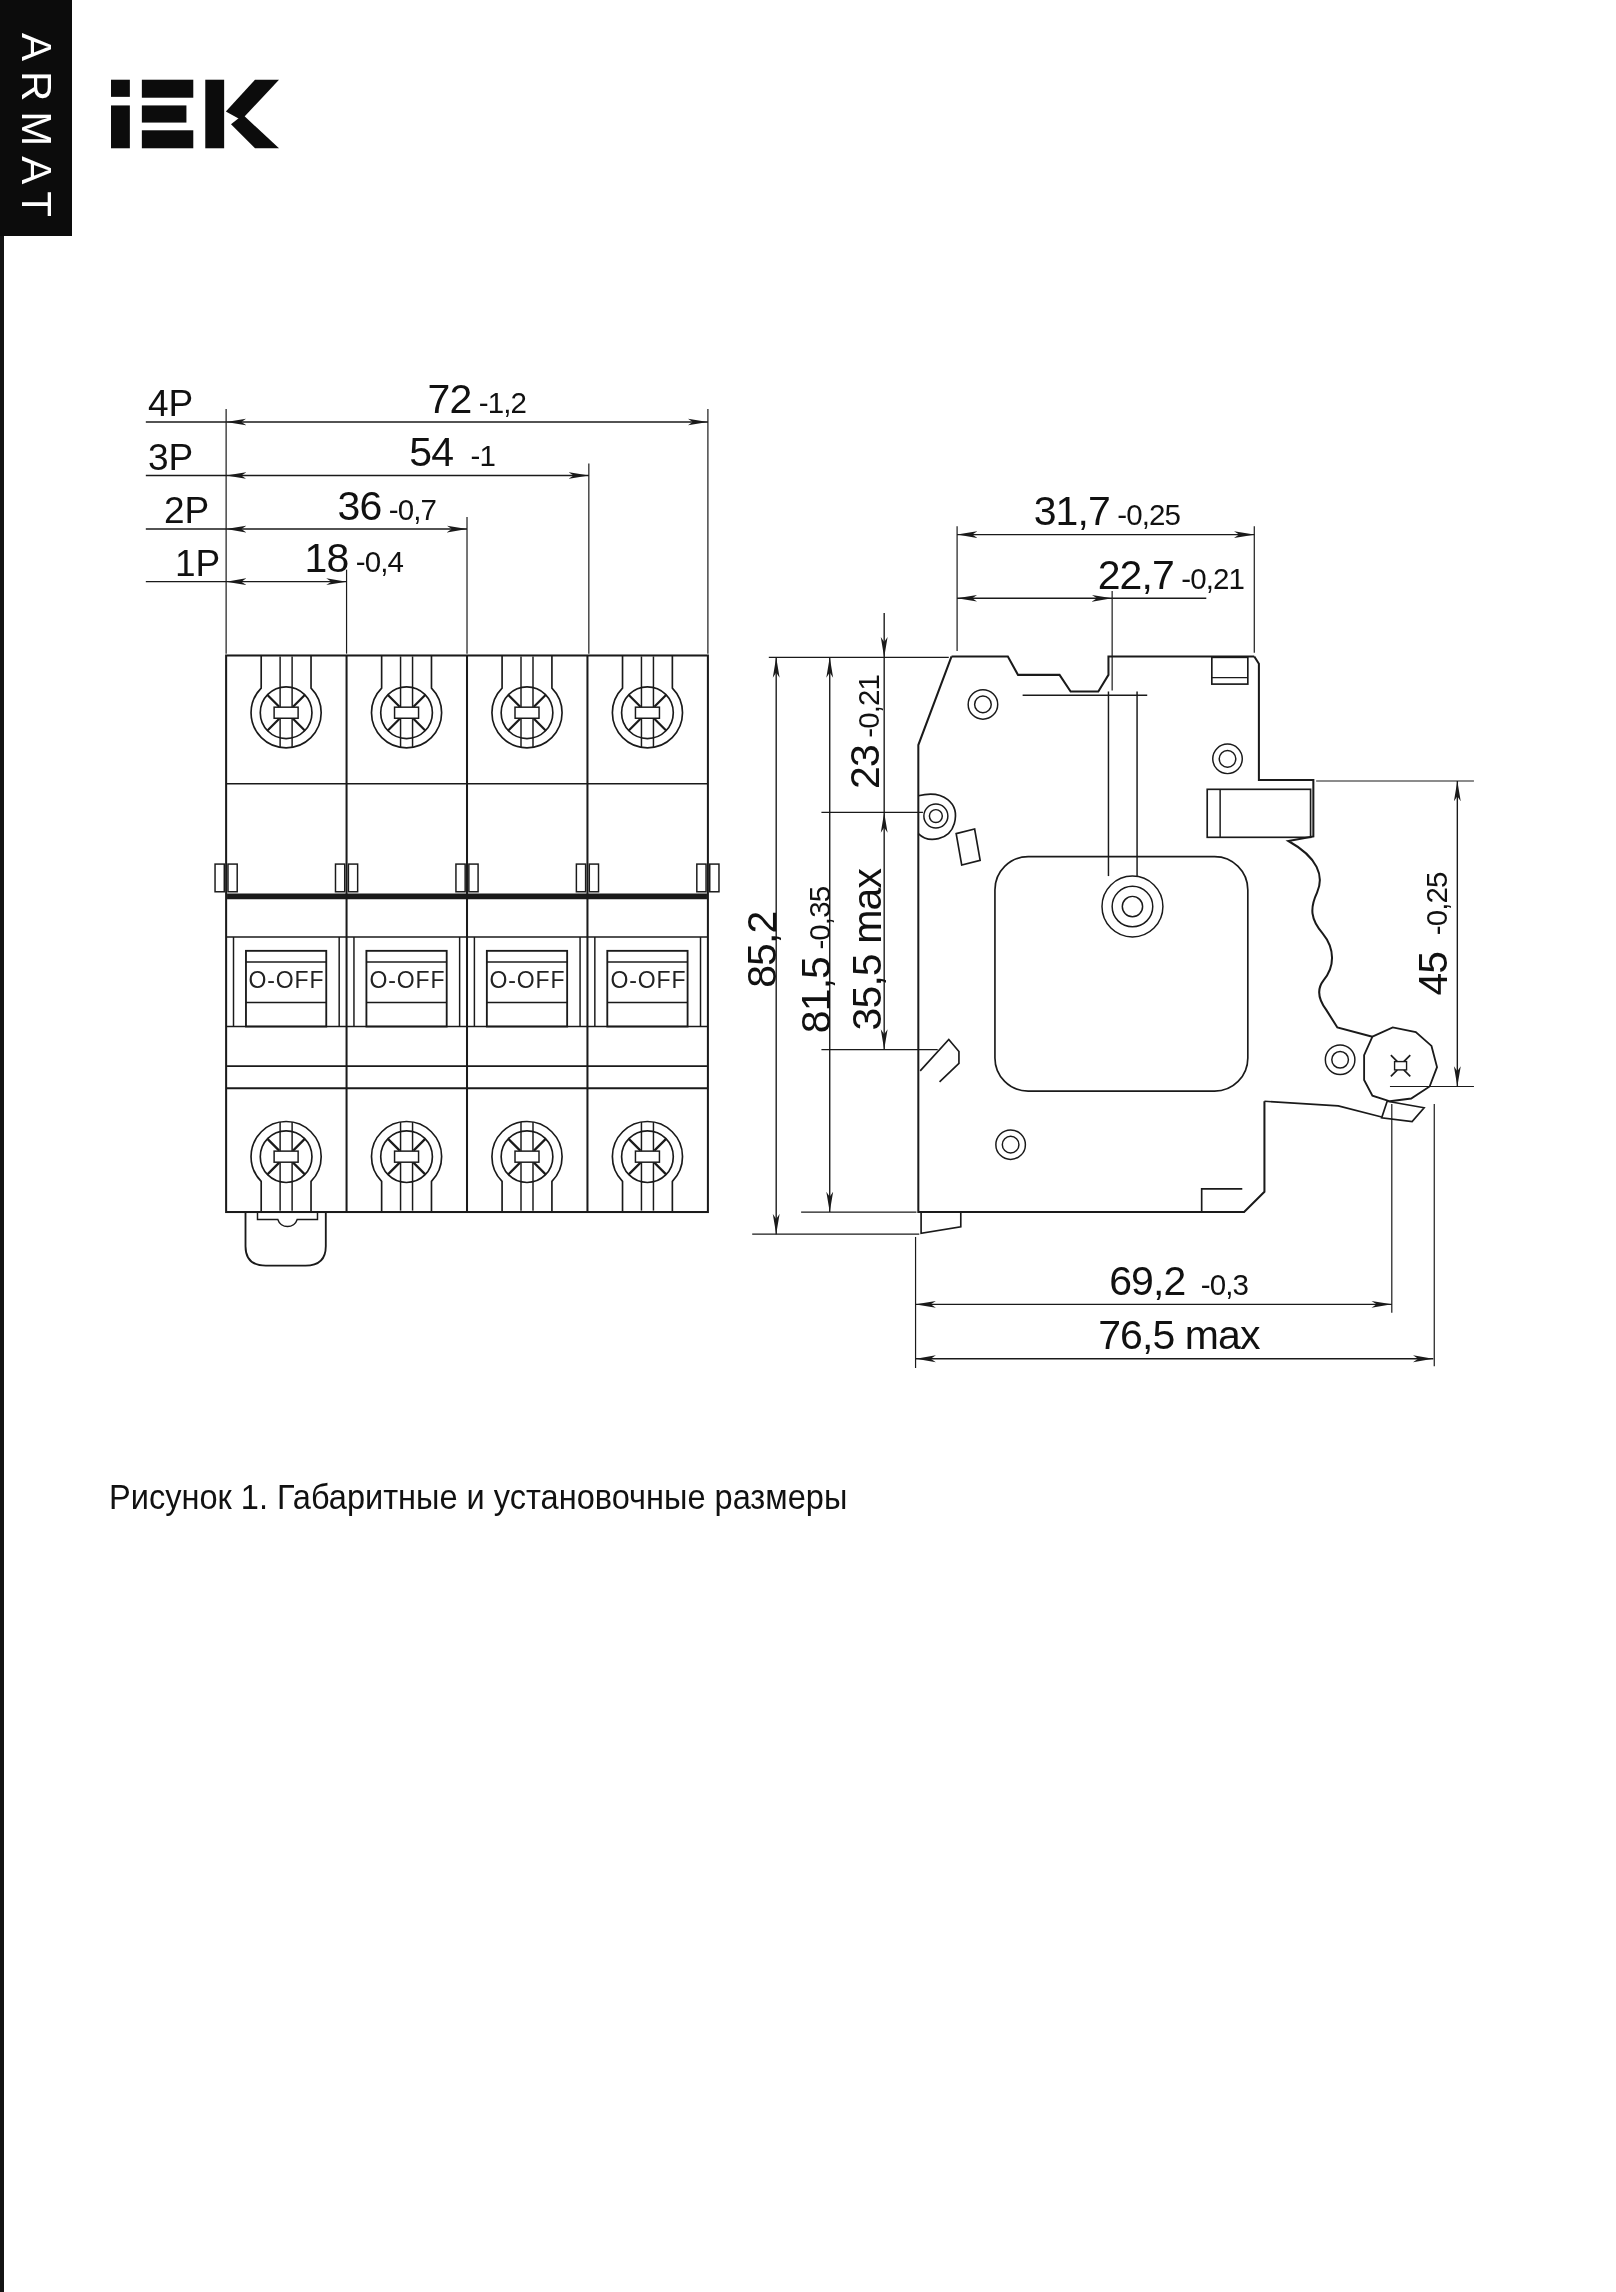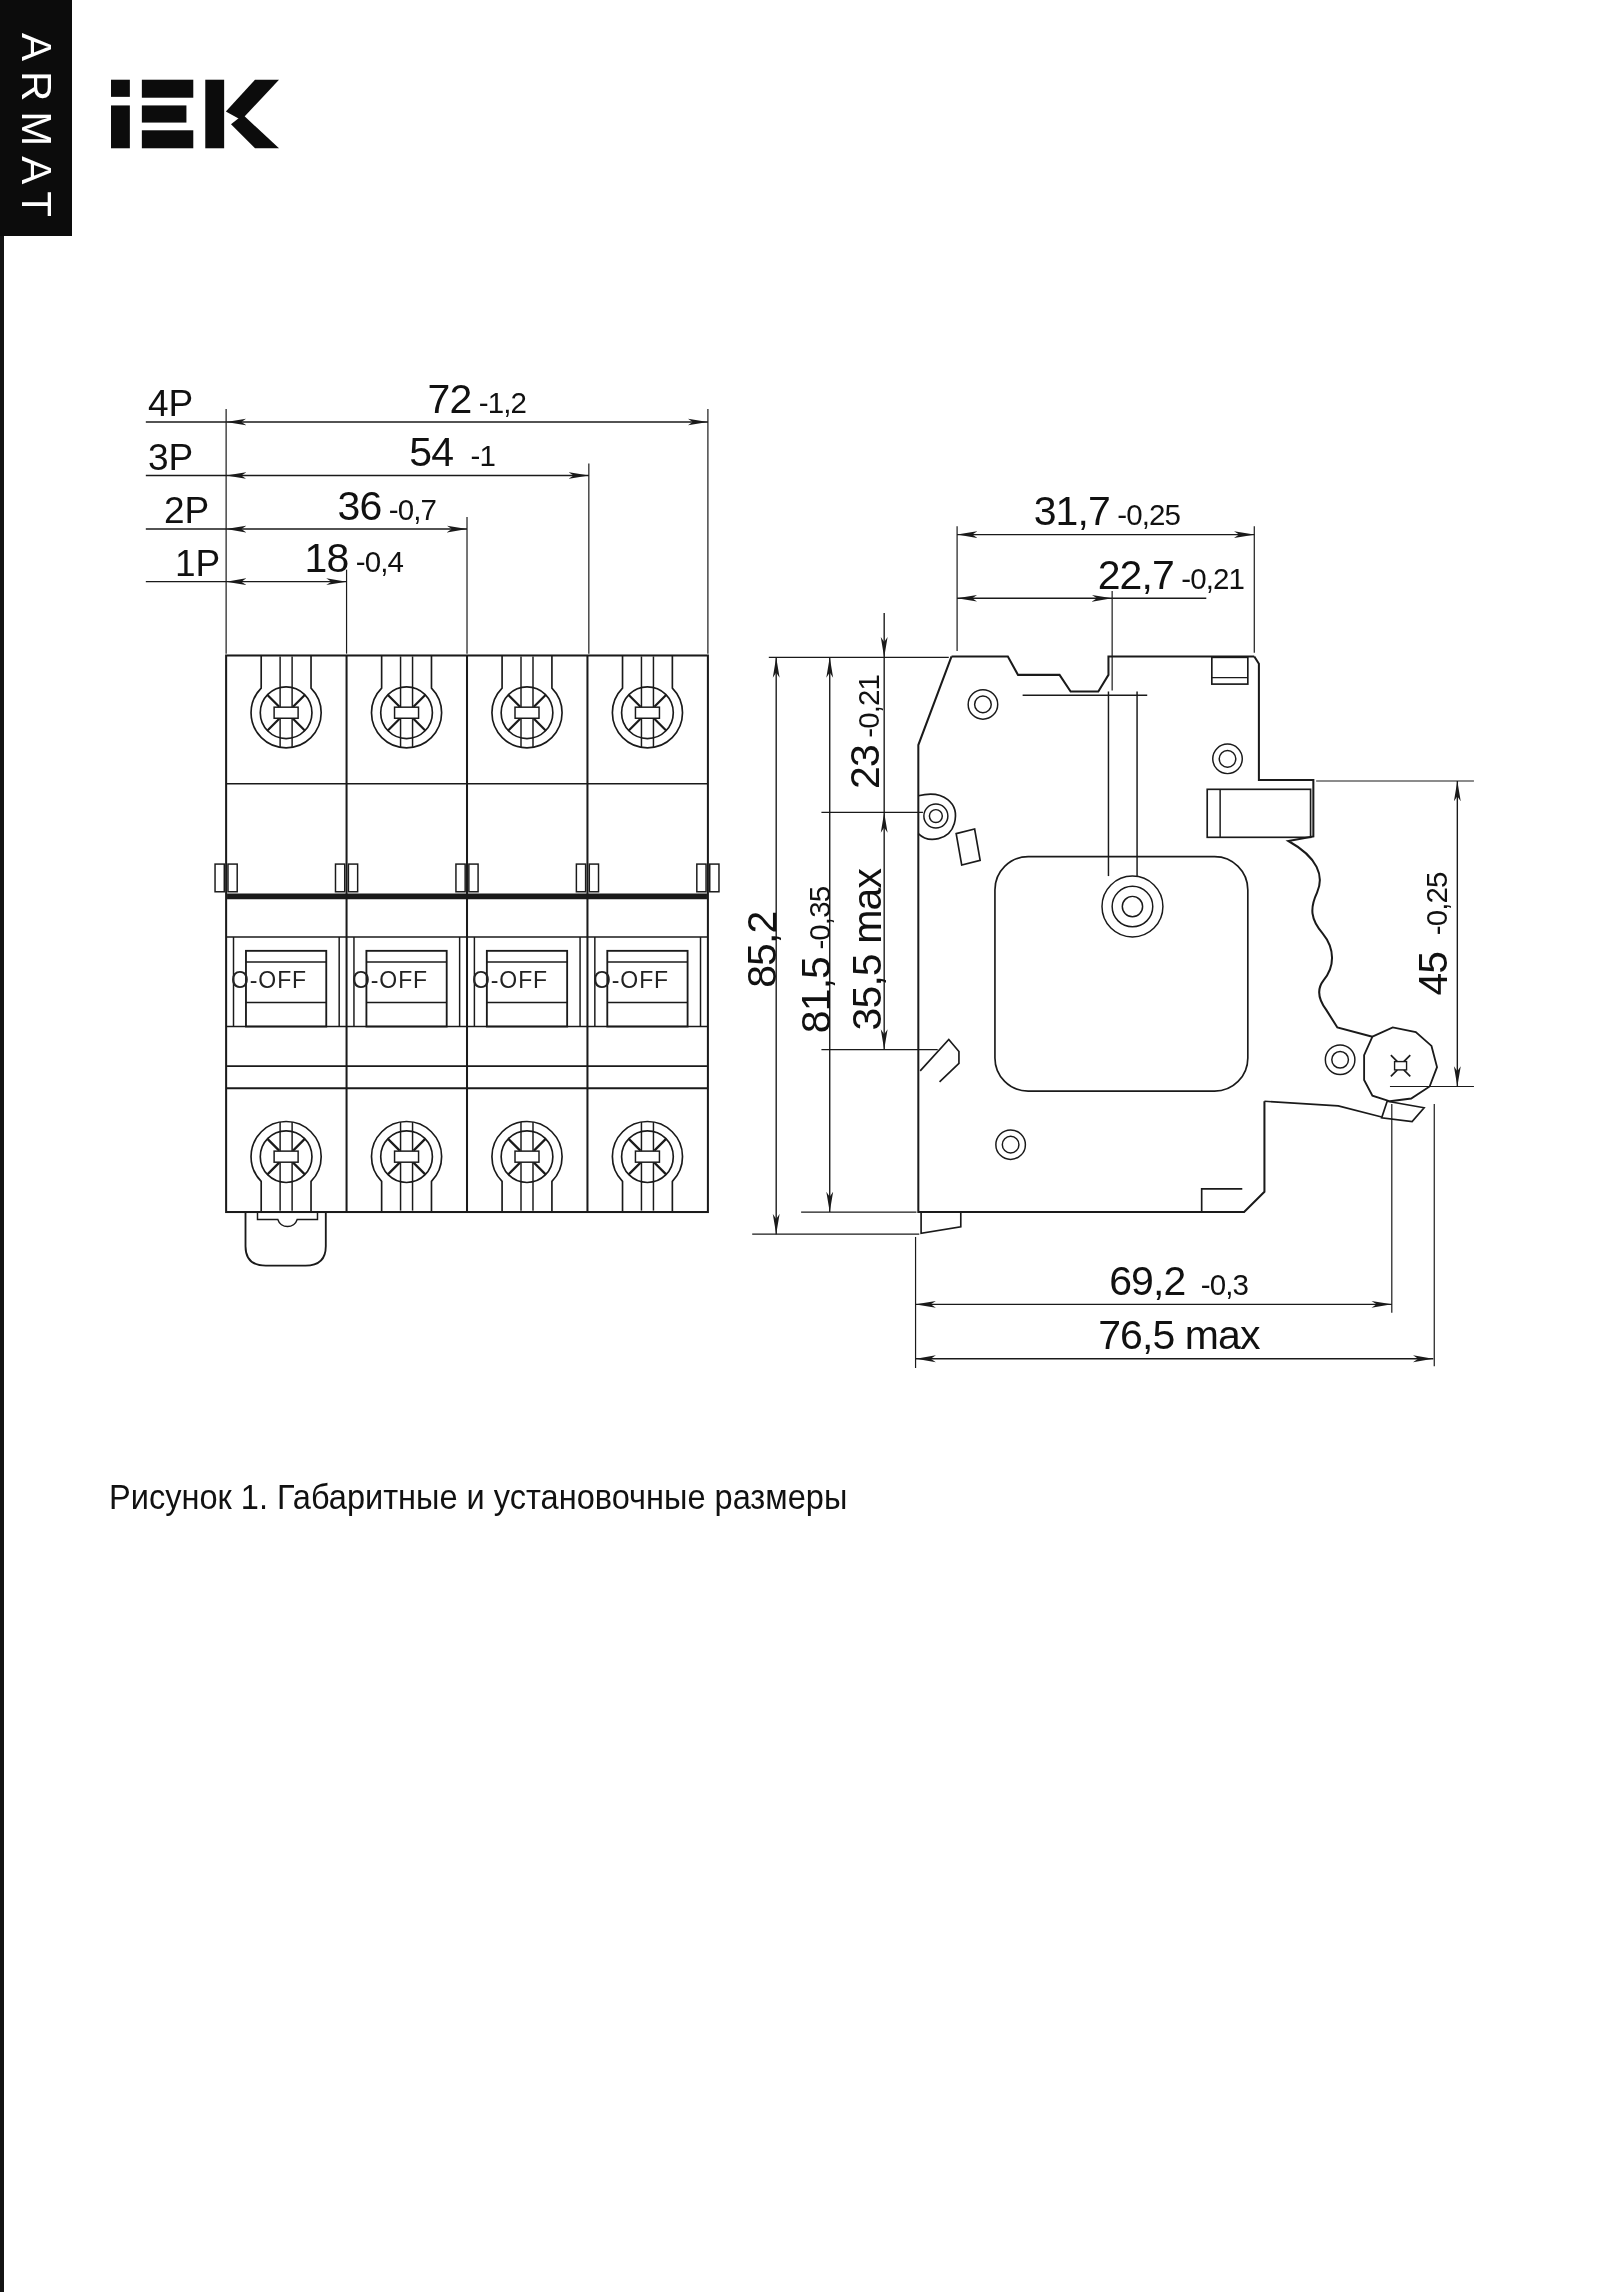--- a/index.html
+++ b/index.html
@@ -19,7 +19,7 @@
   .hdim{width:185px;height:46px;justify-content:flex-end;}
   .vdim{width:277px;height:44px;transform:rotate(-90deg);}
   .plabel{font-size:37px;letter-spacing:0px;}
-  .ooff{width:111px;font-size:23px;letter-spacing:0.9px;color:#222;}
+  .ooff{width:111px;text-align:center;font-size:23px;letter-spacing:0.9px;color:#222;}
   #caption{left:109px;top:1477px;font-size:35px;letter-spacing:0px;transform:scaleX(0.93);transform-origin:left top;}
   svg{display:block;}
 </style>

